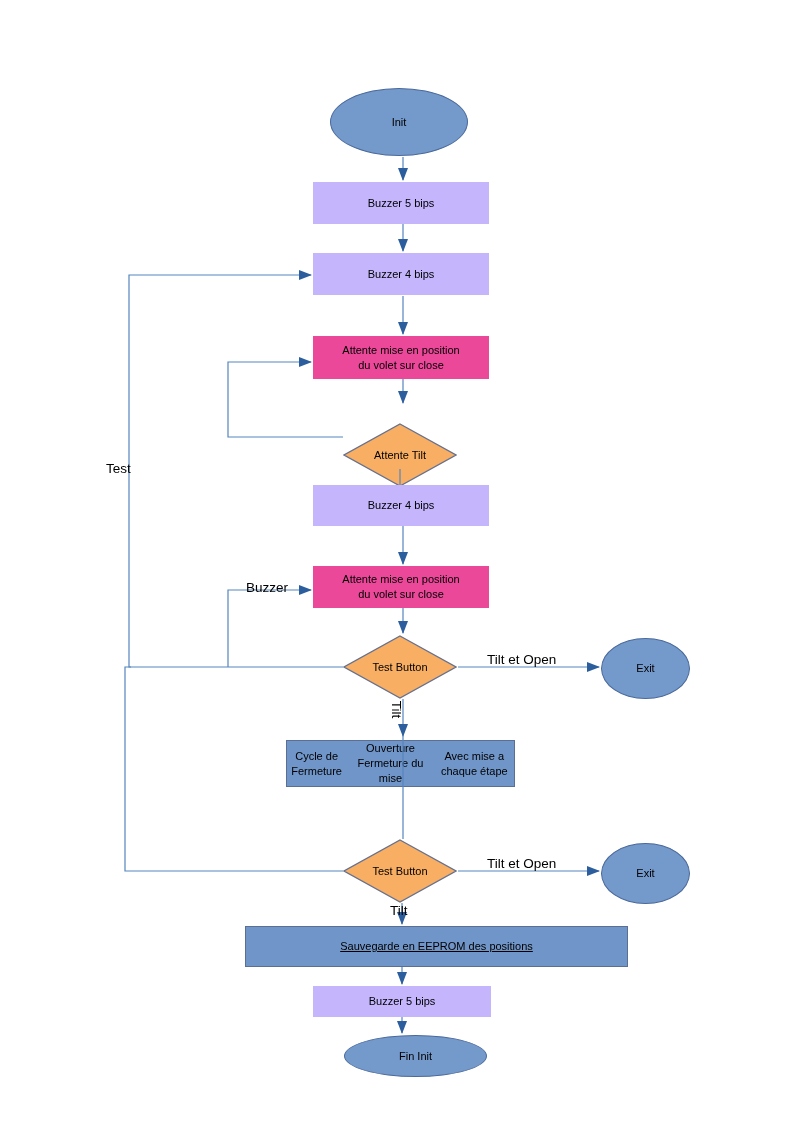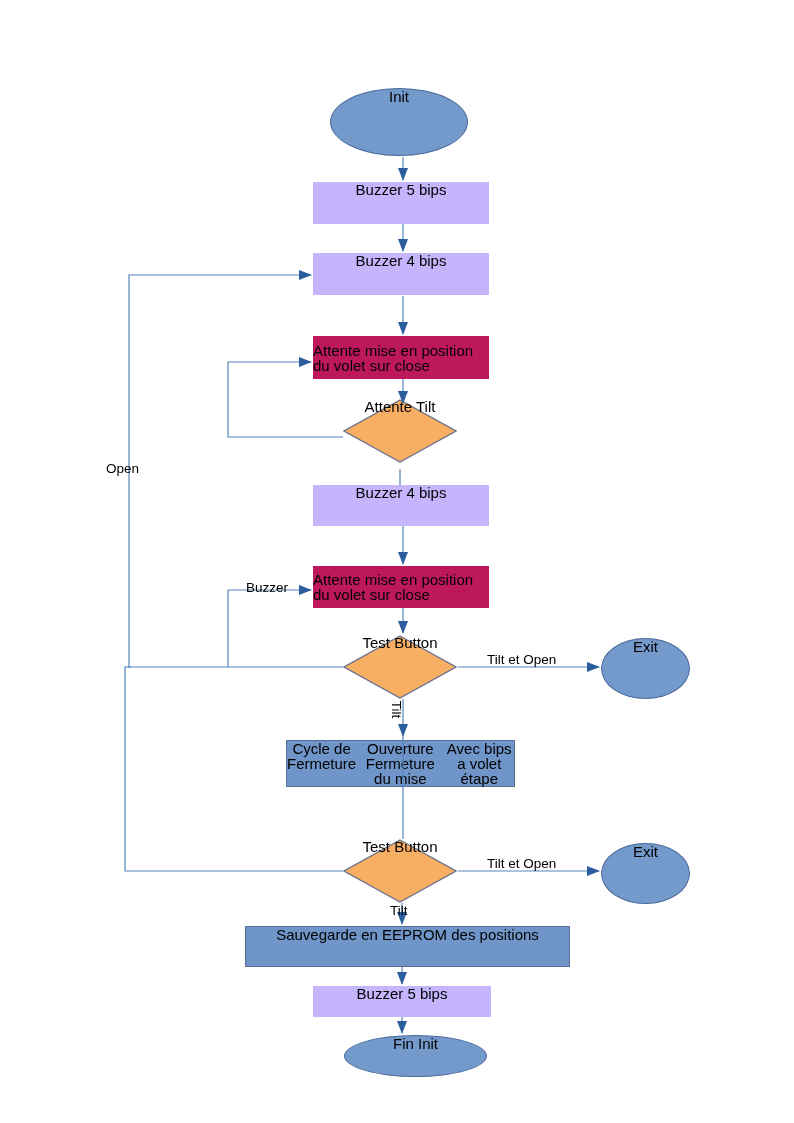--- a/index.html
+++ b/index.html
@@ -15,10 +15,10 @@
   .node {
     position: absolute;
     display: flex;
-    align-items: flex-start;
+    align-items: center;
     justify-content: center;
     text-align: center;
-    font-size: 15px;
+    font-size: 11px;
     line-height: 15px;
     box-sizing: border-box;
   }

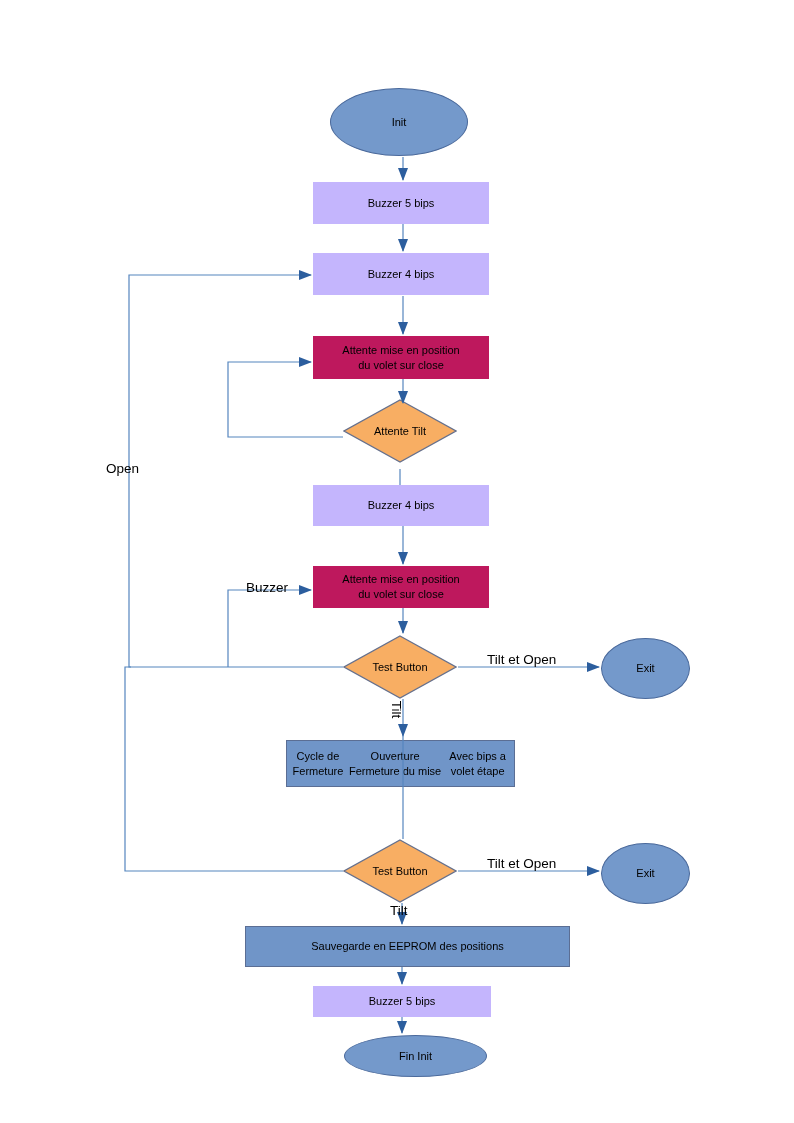--- a/index.html
+++ b/index.html
@@ -28,7 +28,7 @@
     border-radius: 50%;
   }
   .rect-yellow { background: #c4b5fd; }
-  .rect-green  { background: #be185d; }
+  .rect-green  { background: #ec4899; }
   .rect-blue   { background: #7095c8; border: 1px solid #5b6e94; }
   .diamond { background: transparent; }
   .diamond svg { position: absolute; left: 0; top: 0; }

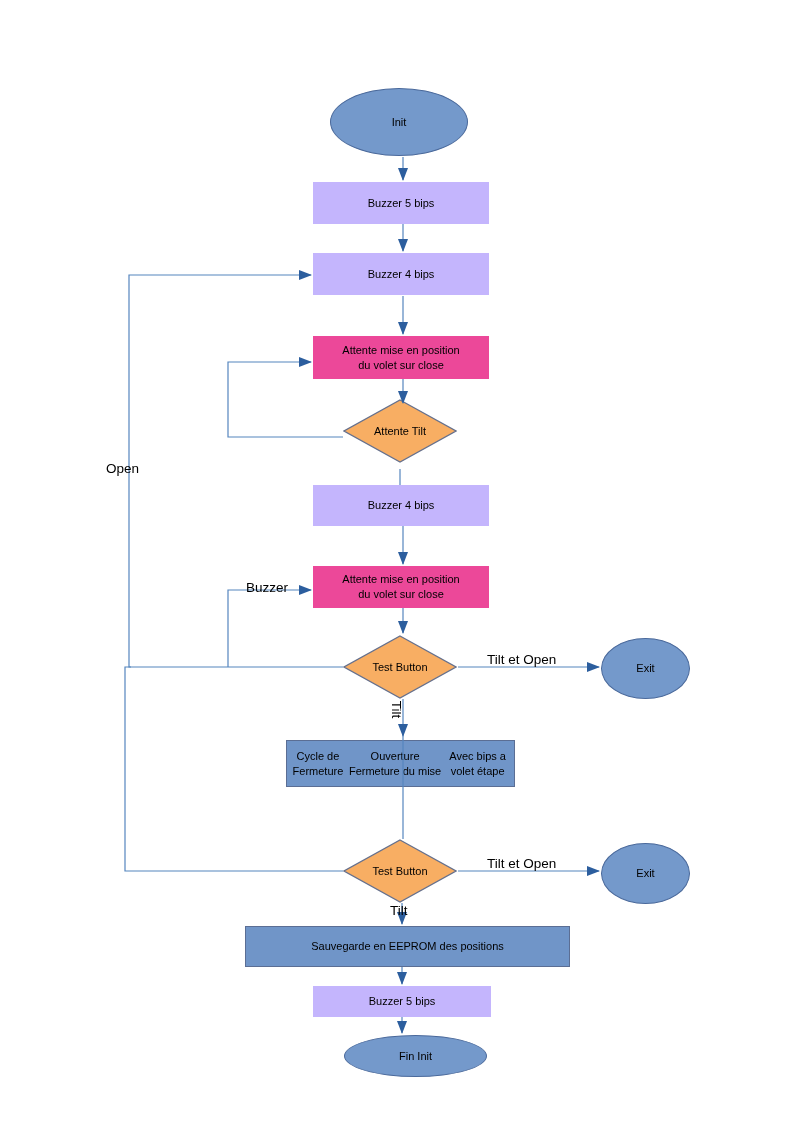--- a/index.html
+++ b/index.html
@@ -73,7 +73,7 @@
     <span>du volet sur close</span>
   </div>
 
-  <div class="node diamond" style="left:343px; top:399px; width:114px; height:64px;">
+  <div class="node diamond" style="left:343px; top:423px; width:114px; height:64px;">
     <svg width="114" height="64">
       <polygon points="57,1 113,32 57,63 1,32" fill="#f8ae63" stroke="#66708c" stroke-width="1.3"></polygon>
     </svg>

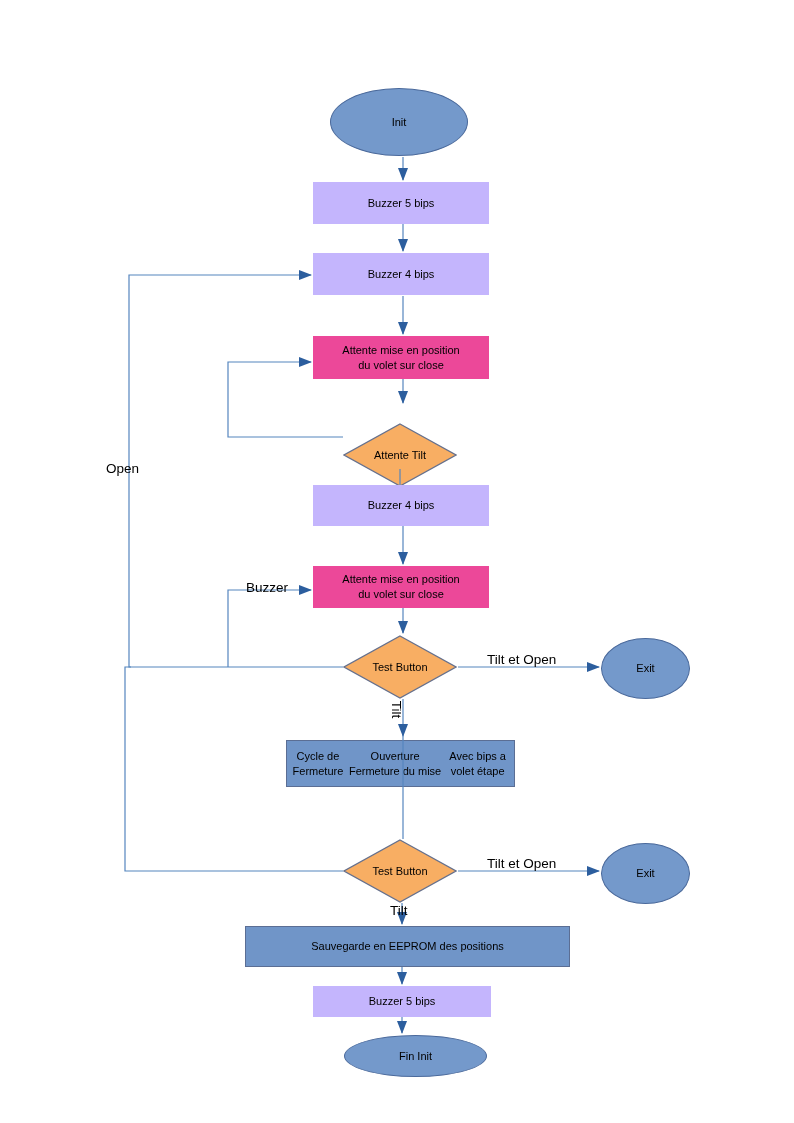--- a/index.html
+++ b/index.html
@@ -129,7 +129,7 @@
     <span>Fin Init</span>
   </div>
 
-  <span class="edge-label" style="left:106px; top:461px;">Open</span>
+  <span class="edge-label" style="left:106px; top:461px;">Test</span>
   <span class="edge-label" style="left:246px; top:580px;">Buzzer</span>
   <span class="edge-label vertical" style="left:388px; top:702px;">Tilt</span>
   <span class="edge-label" style="left:487px; top:652px;">Tilt et Open</span>

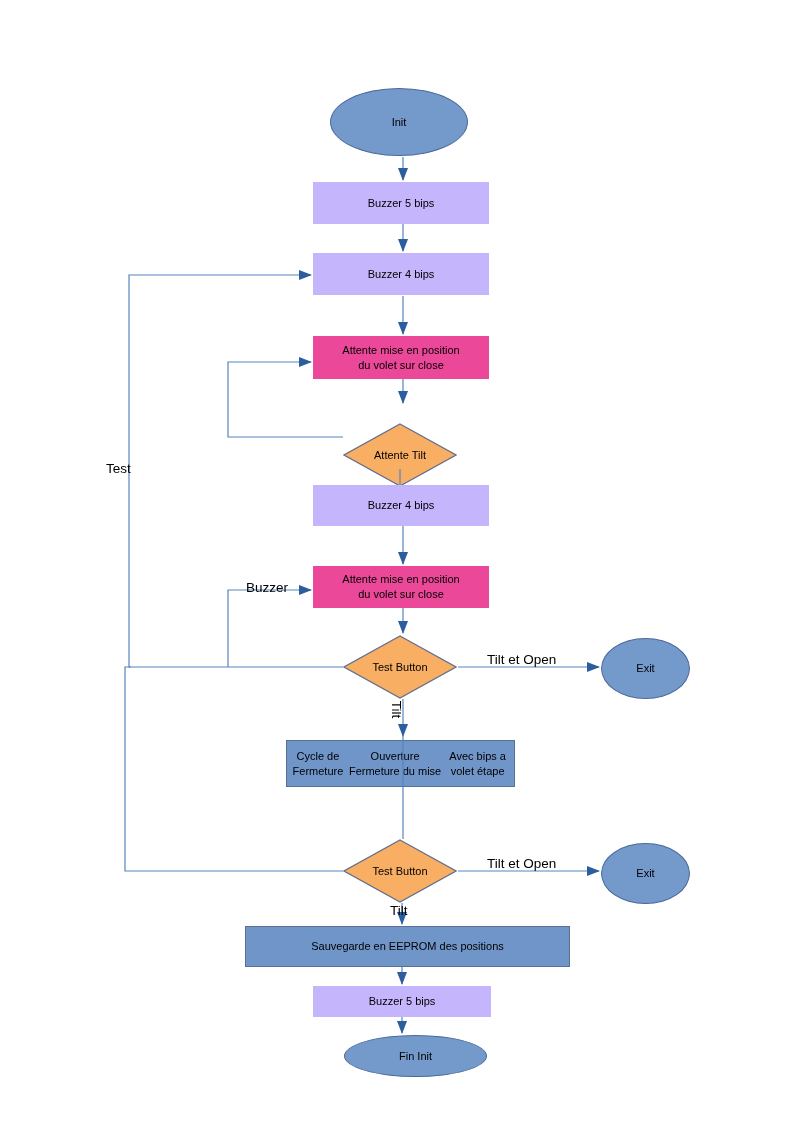--- a/index.html
+++ b/index.html
@@ -103,7 +103,7 @@
   <div class="node rect-blue" style="left:286px; top:740px; width:229px; height:47px; flex-direction:row;">
     <span>Cycle de Fermeture</span>
     <span>Ouverture Fermeture du mise</span>
-    <span>Avec bips a volet étape</span>
+    <span>Avec mise a chaque étape</span>
   </div>
 
   <div class="node diamond" style="left:343px; top:839px; width:114px; height:64px;">

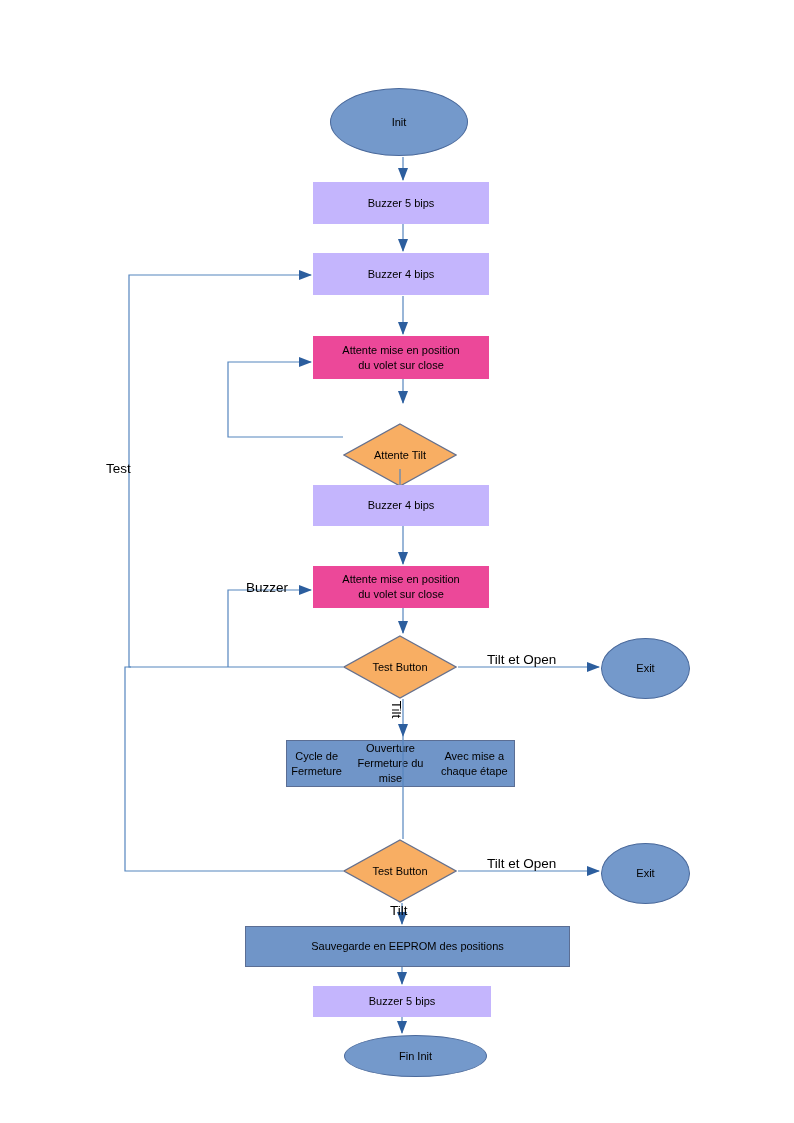--- a/index.html
+++ b/index.html
@@ -117,7 +117,7 @@
     <span>Exit</span>
   </div>
 
-  <div class="node rect-blue" style="left:245px; top:926px; width:325px; height:41px;">
+  <div class="node rect-blue" style="left:245px; top:926px; width:383px; height:41px;text-decoration:underline;">
     <span>Sauvegarde en EEPROM des positions</span>
   </div>
 

